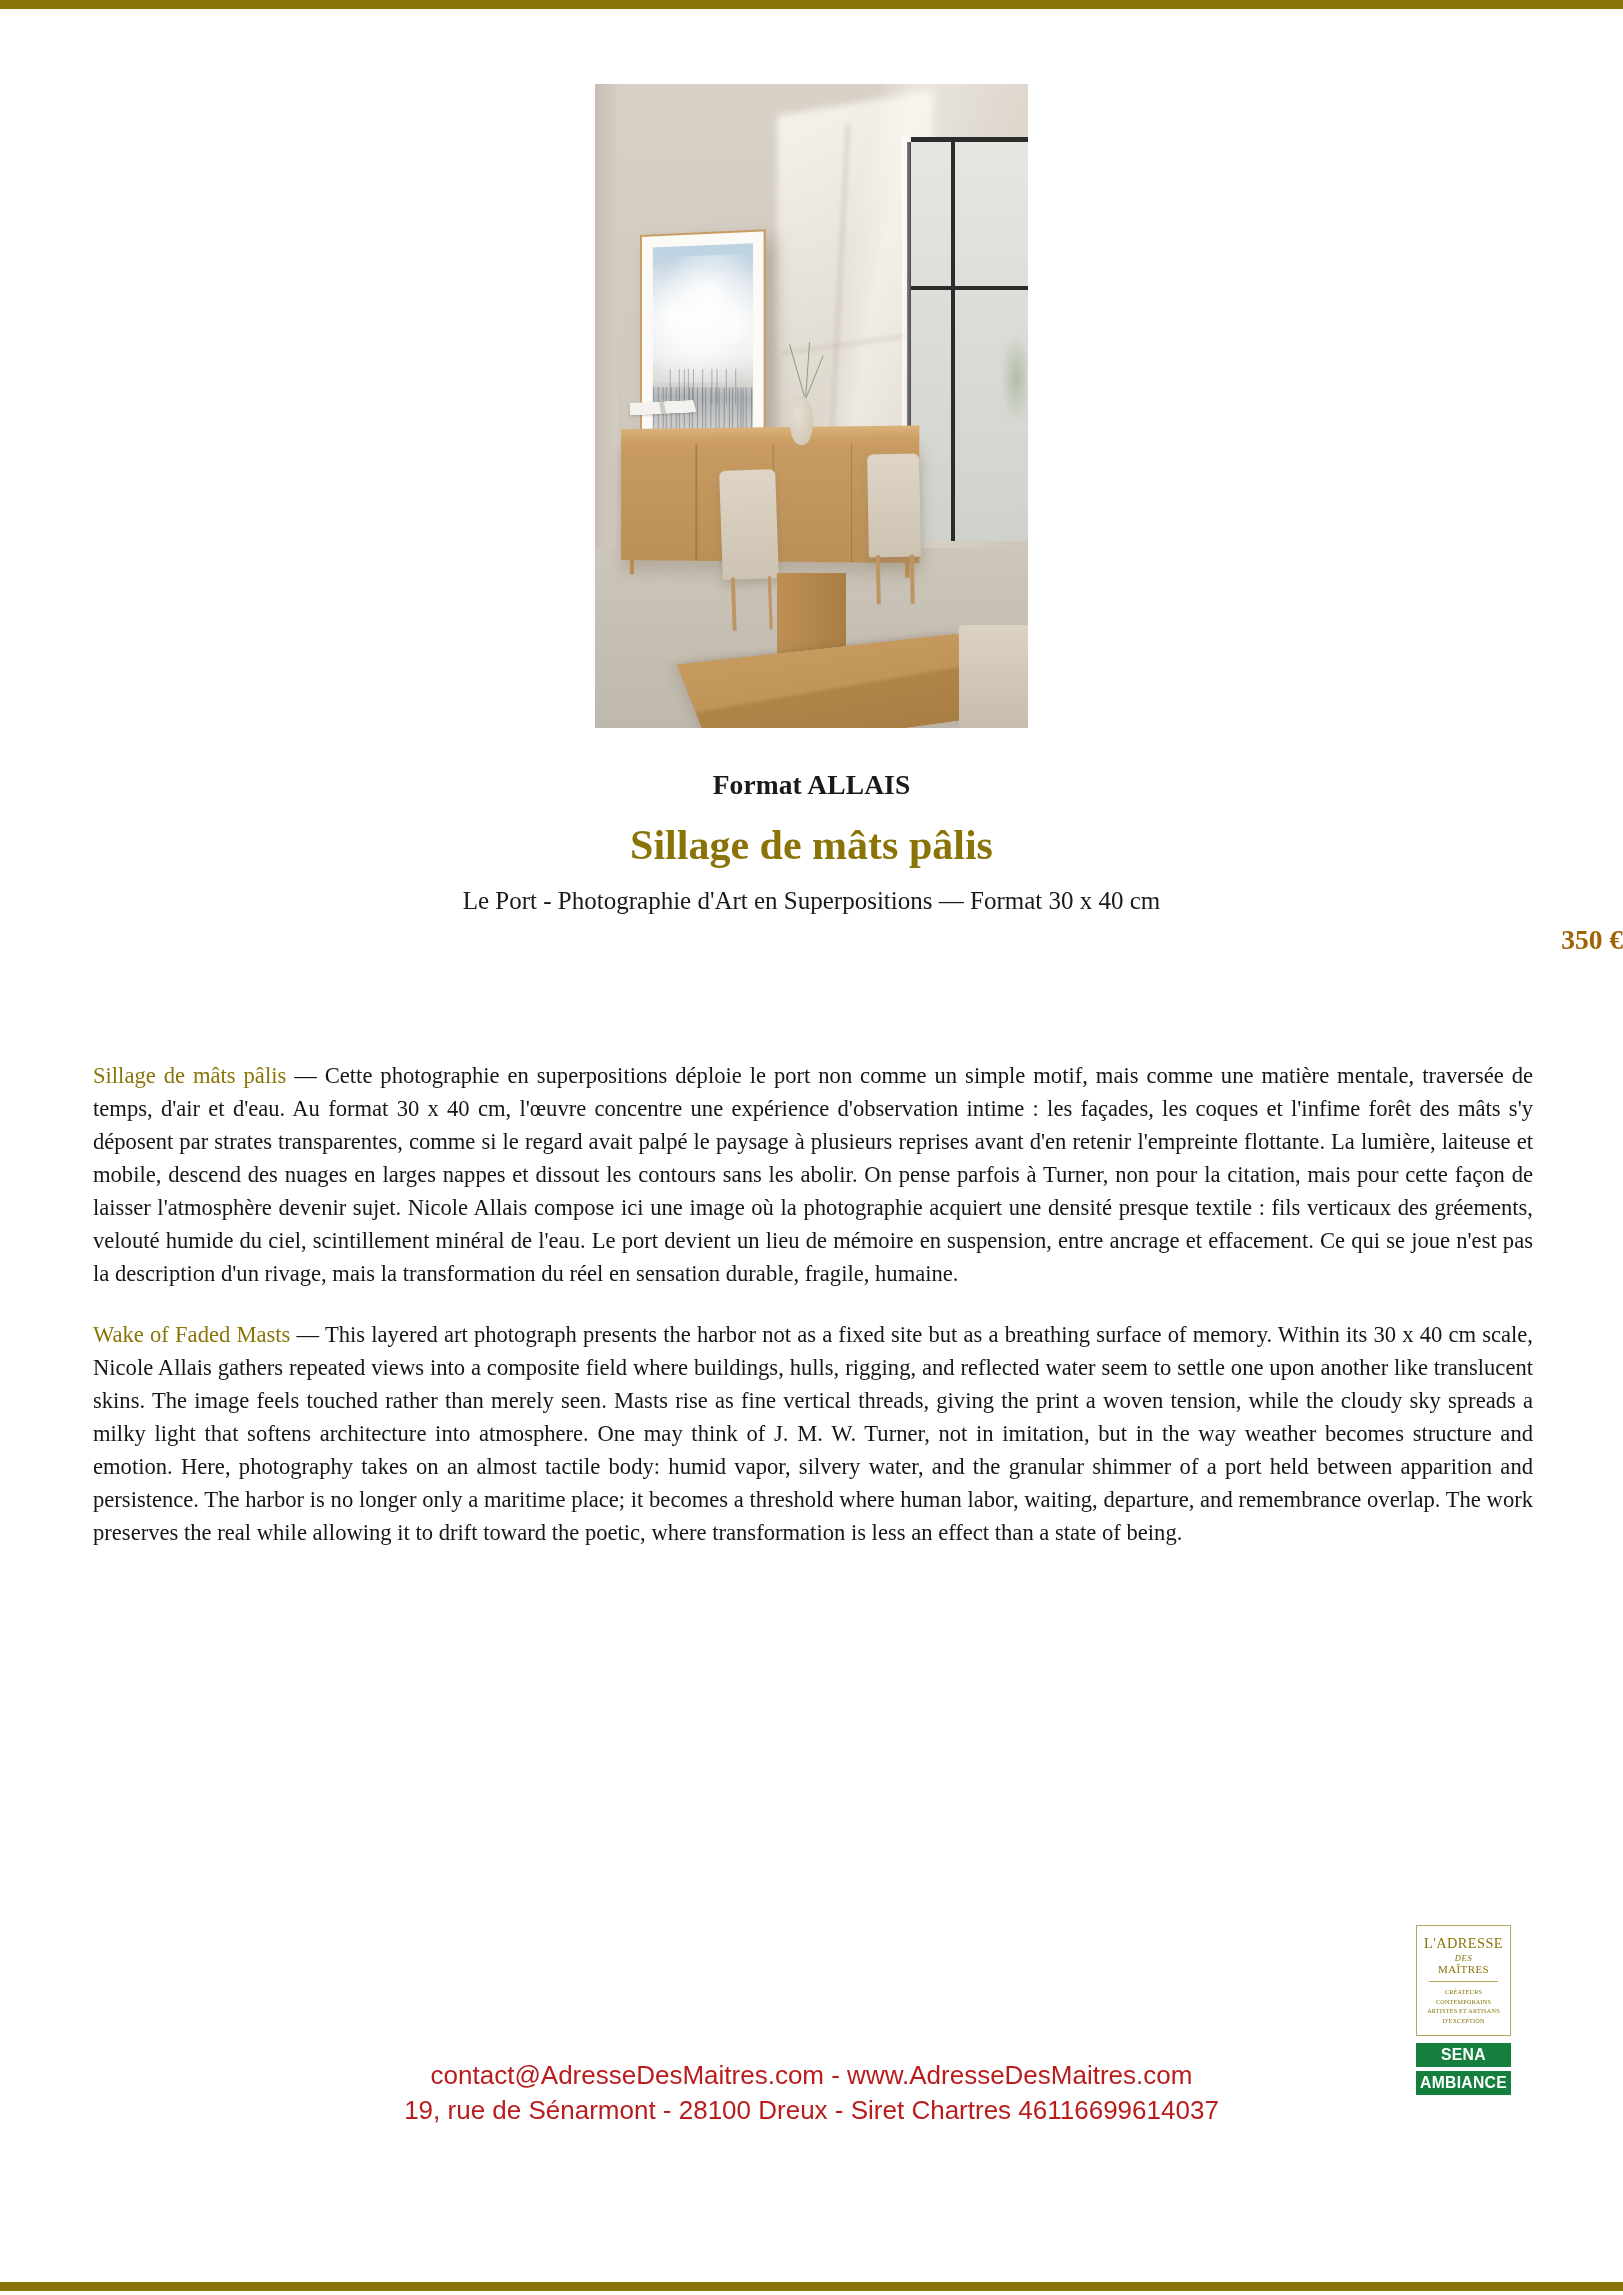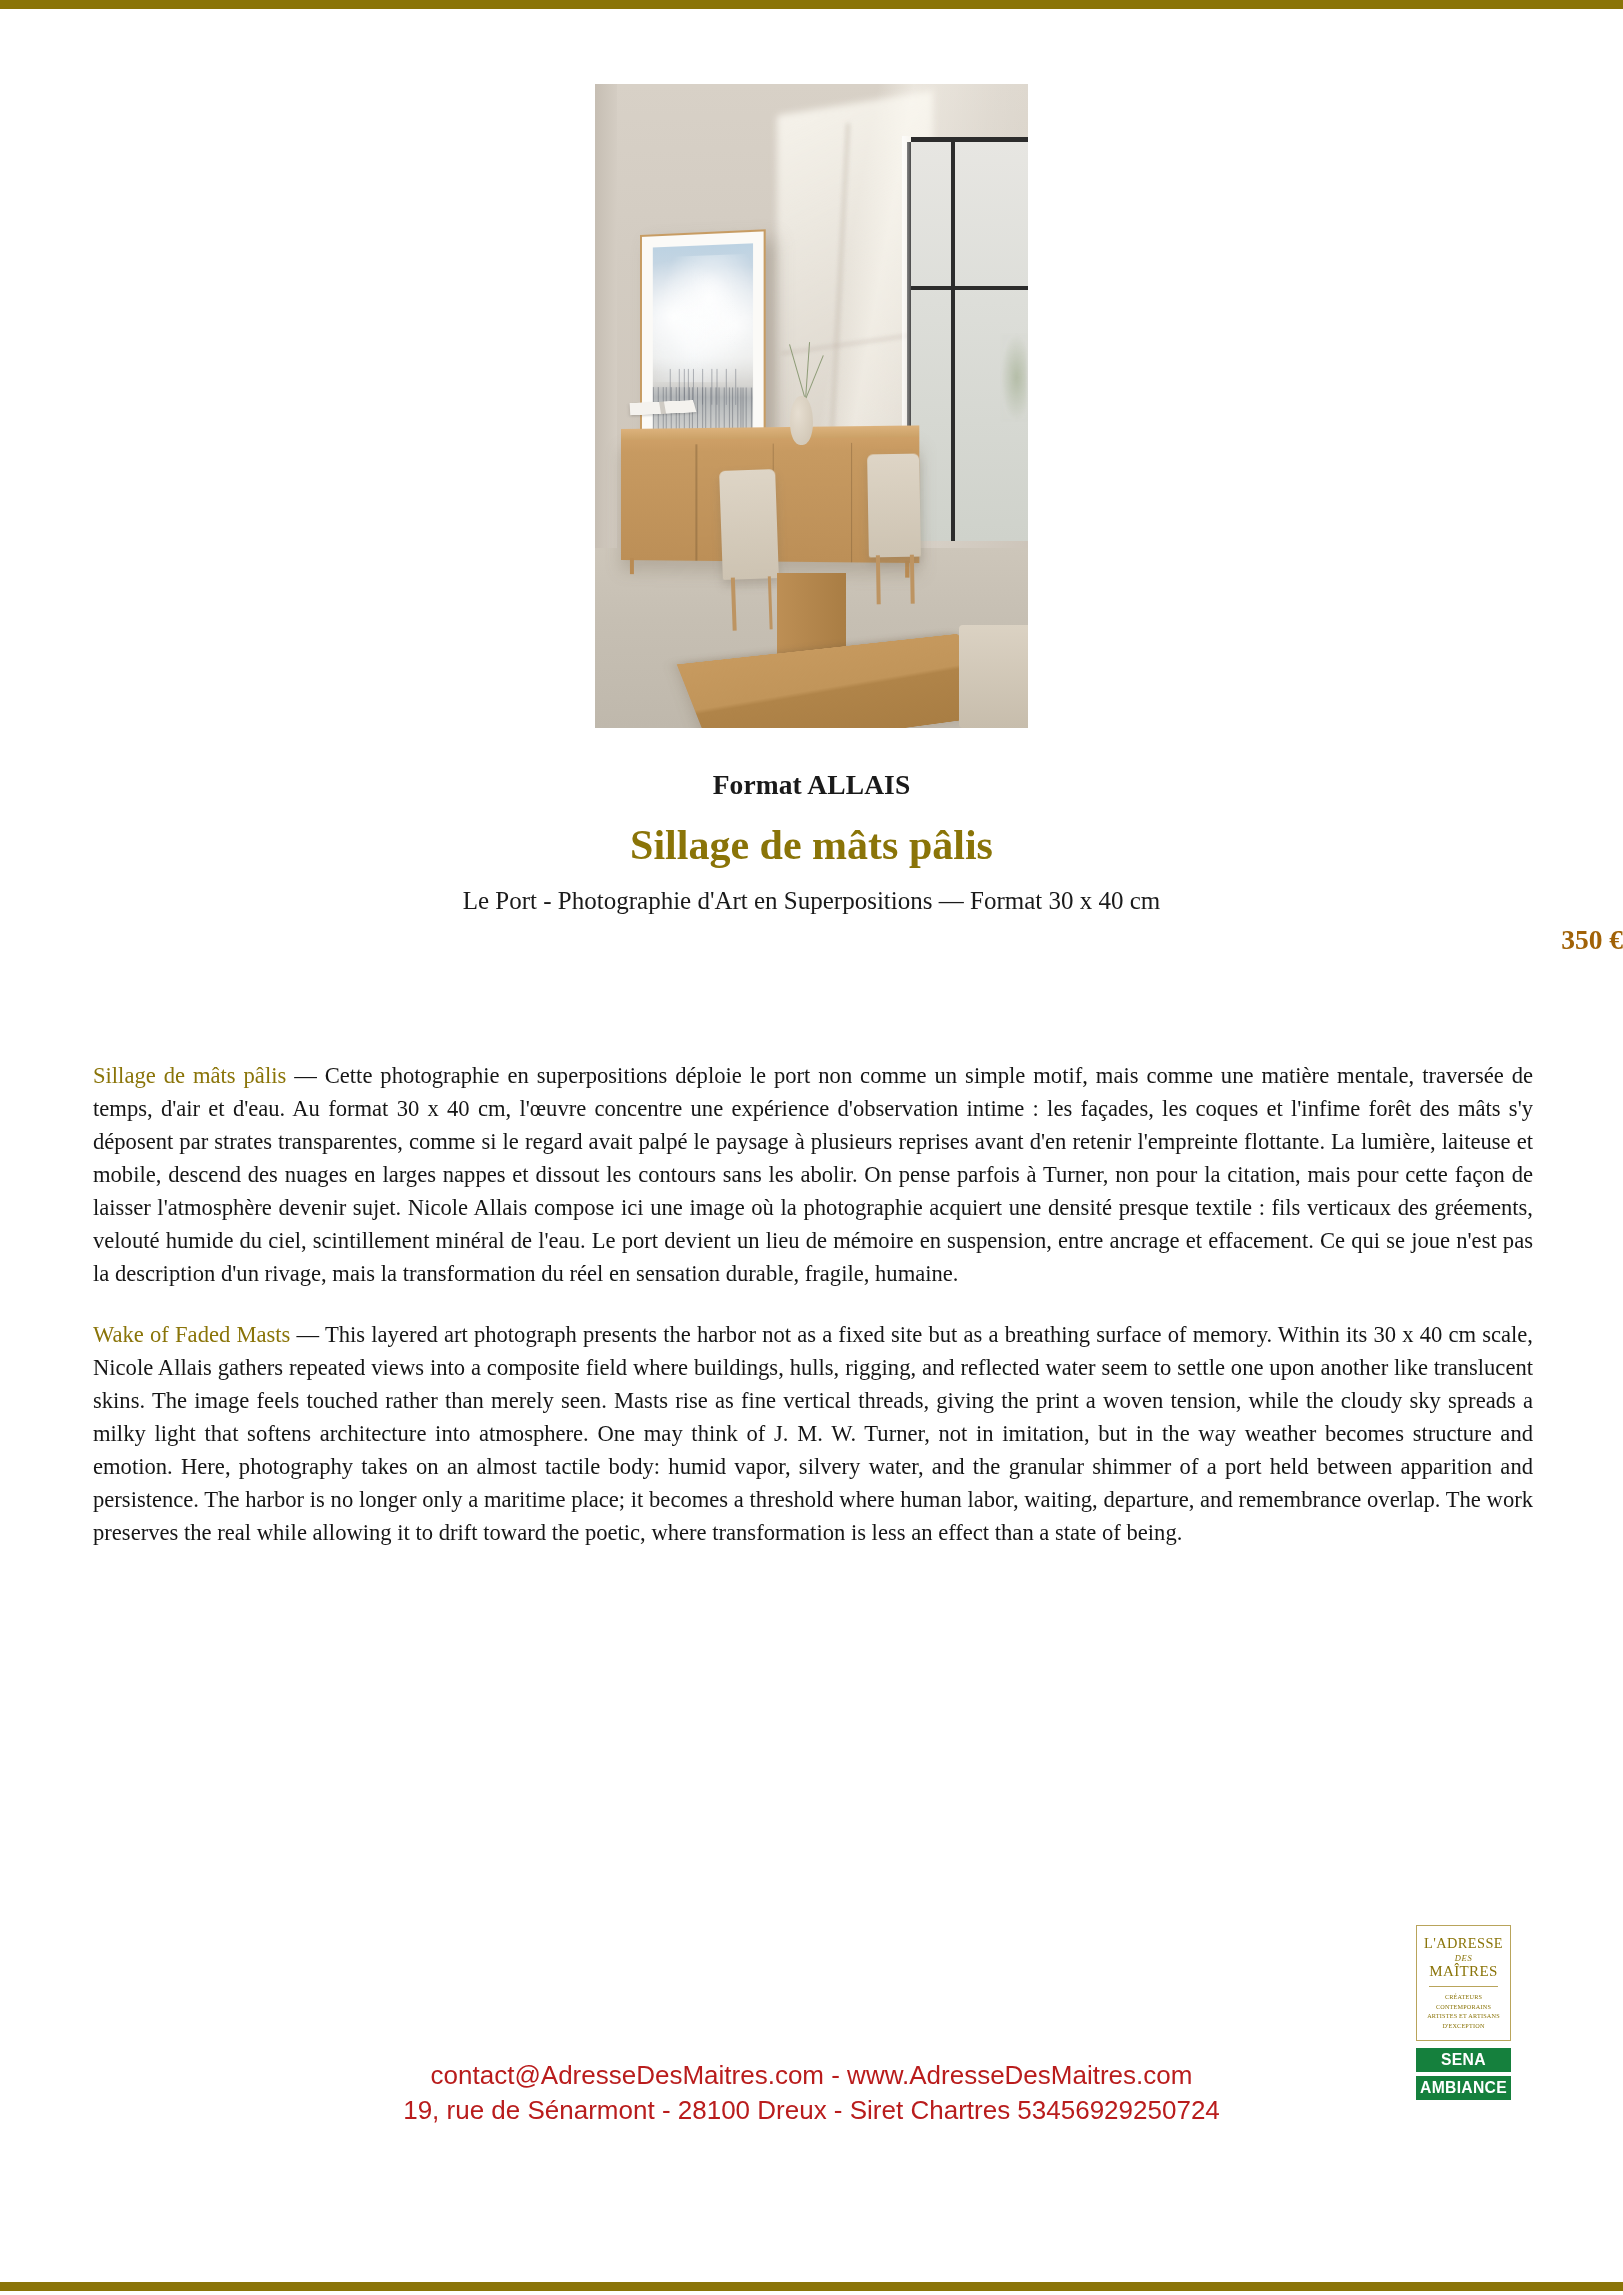--- a/index.html
+++ b/index.html
@@ -378,7 +378,7 @@
   .logo-l3 {
     color: #8a7408;
     font-family: "Liberation Serif", serif;
-    font-size: 15px;
+    font-size: 11px;
     letter-spacing: 0.4px;
     margin-top: 0.7px;
   }

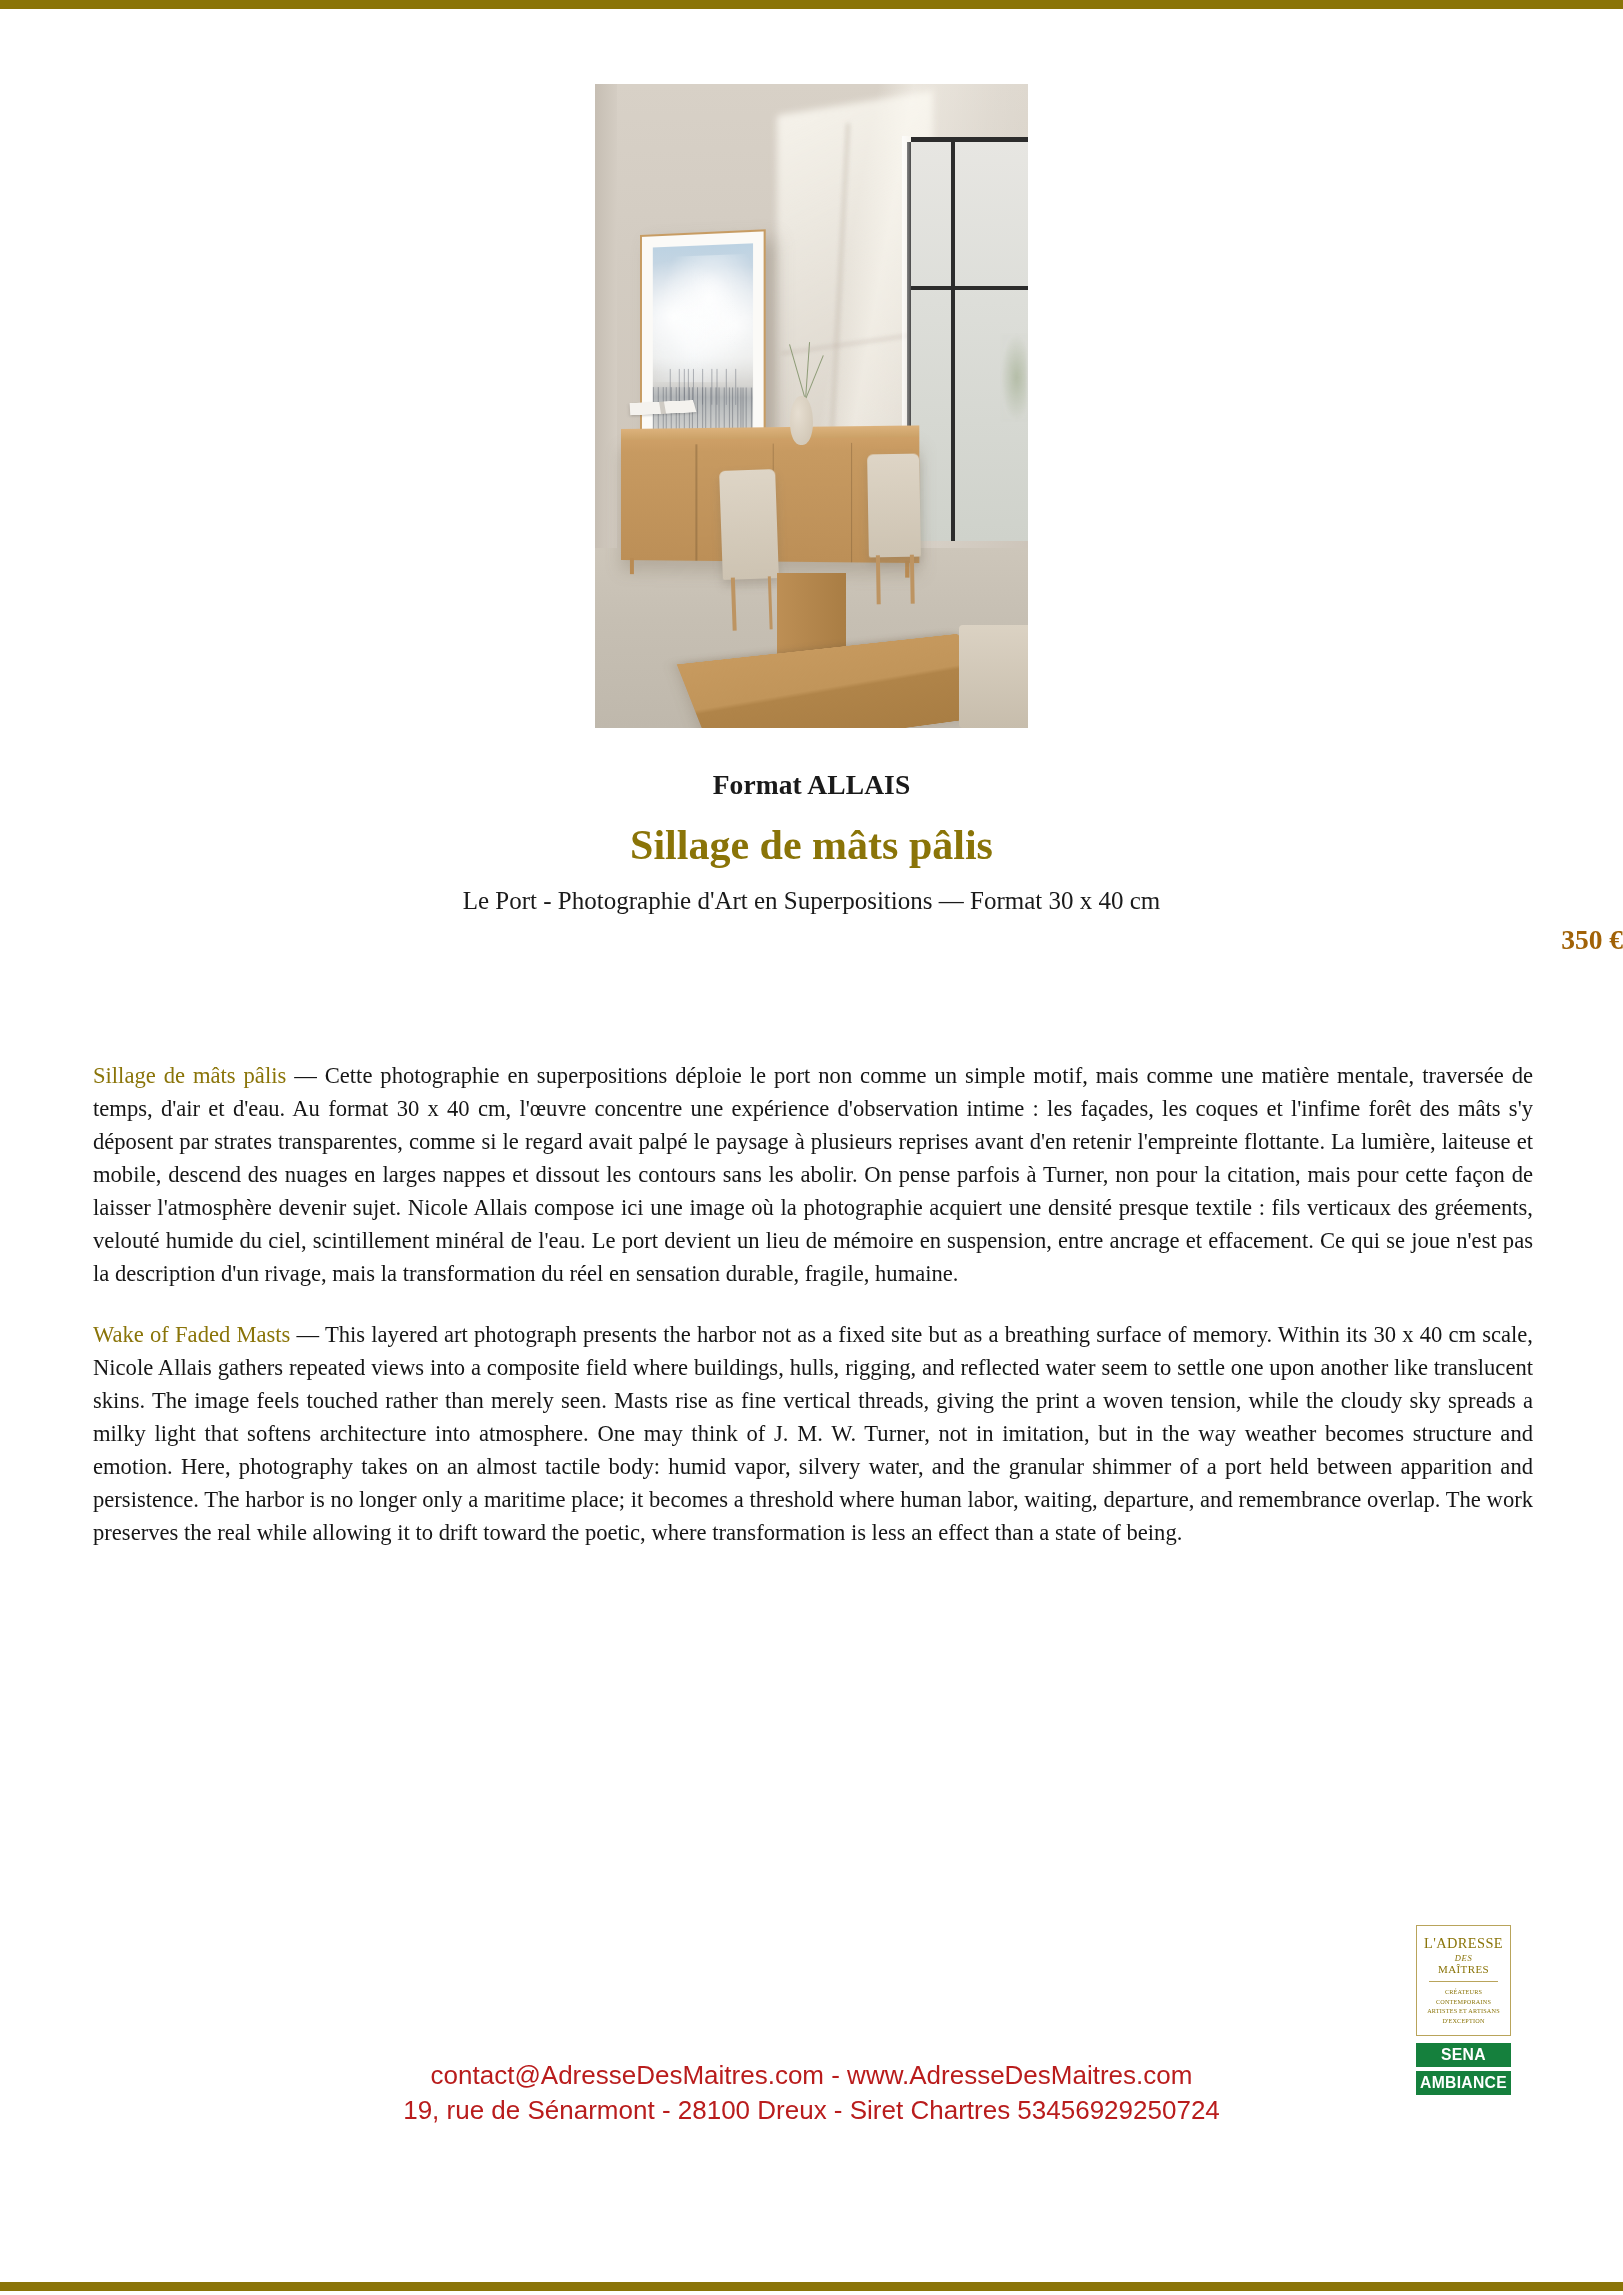--- a/index.html
+++ b/index.html
@@ -482,7 +482,7 @@
 
 <div class="footer">
   <div class="line dark">contact@AdresseDesMaitres.com - www.AdresseDesMaitres.com</div>
-  <div class="line dark">19, rue de Sénarmont - 28100 Dreux - Siret Chartres 53456929250724</div>
+  <div class="line dark">19, rue de Sénarmont - 28100 Dreux - Siret Chartres 46116699614037</div>
 </div>
 
 <div class="logo-block">

